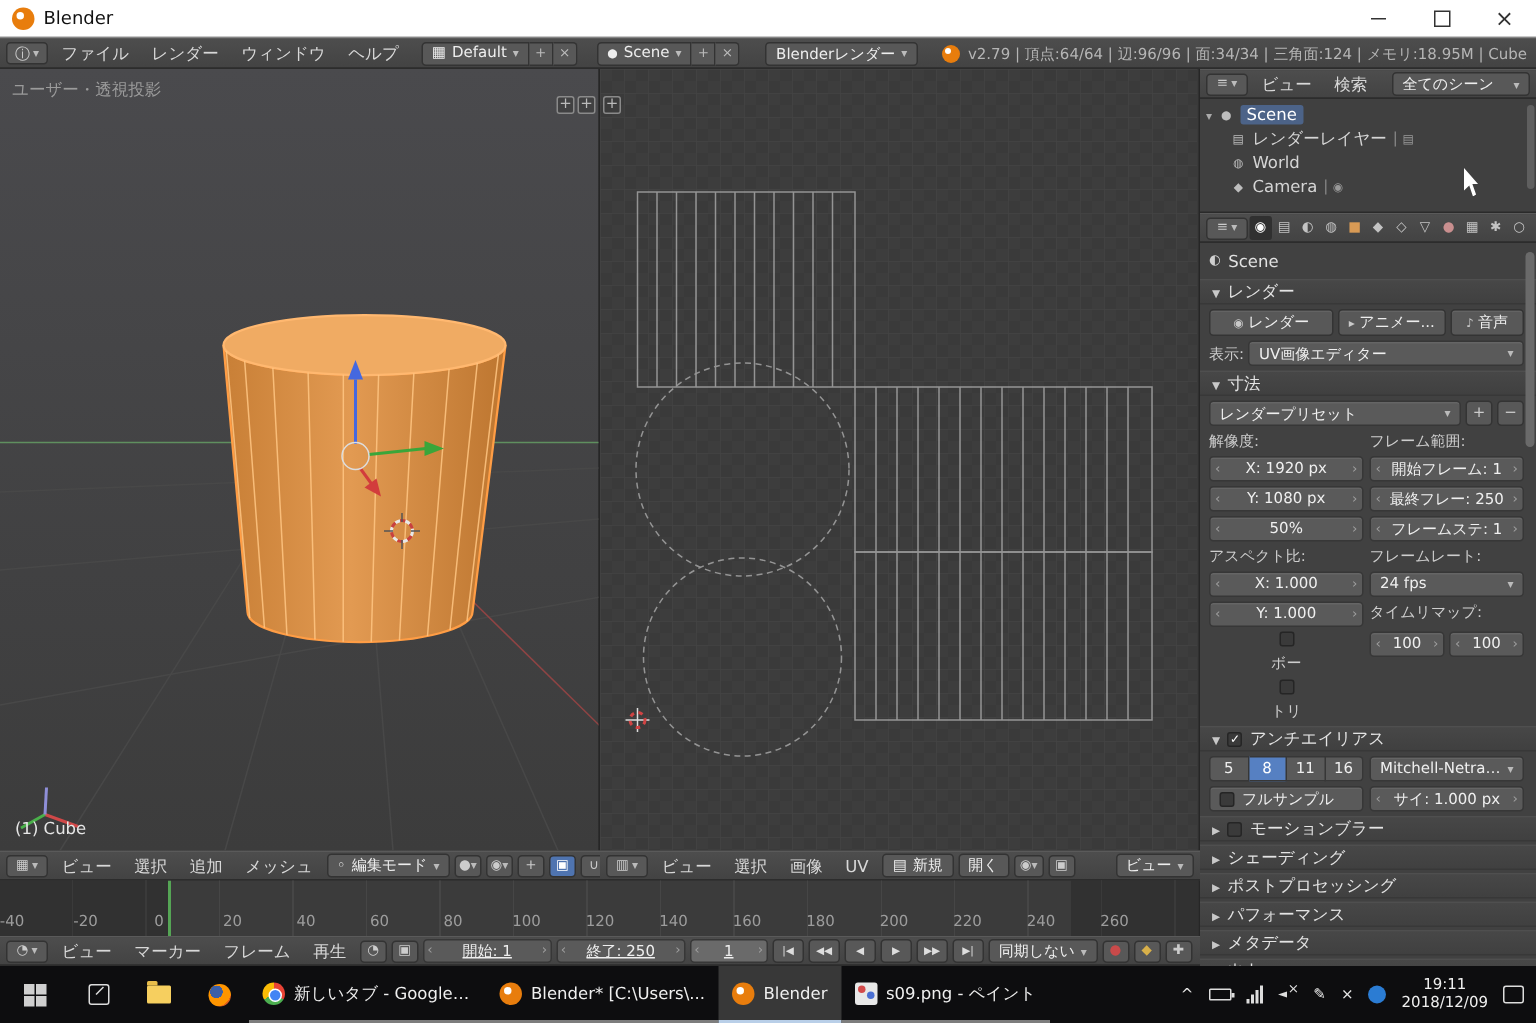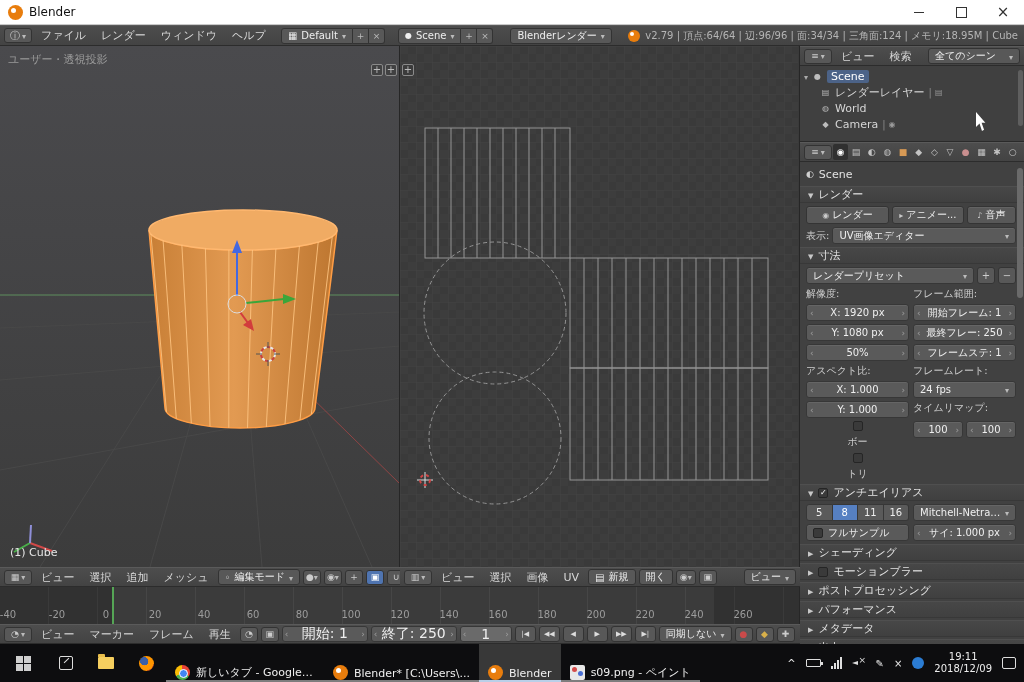--- a/index.html
+++ b/index.html
@@ -585,12 +585,12 @@
 
   <div class="phead">
     <span class="tri-closed"></span>
-    <span>シェーディング</span>
-  </div>
-  <div class="phead">
-    <span class="tri-closed"></span>
     <span class="cb"></span>
     <span>モーションブラー</span>
+  </div>
+  <div class="phead">
+    <span class="tri-closed"></span>
+    <span>シェーディング</span>
   </div>
   <div class="phead">
     <span class="tri-closed"></span>

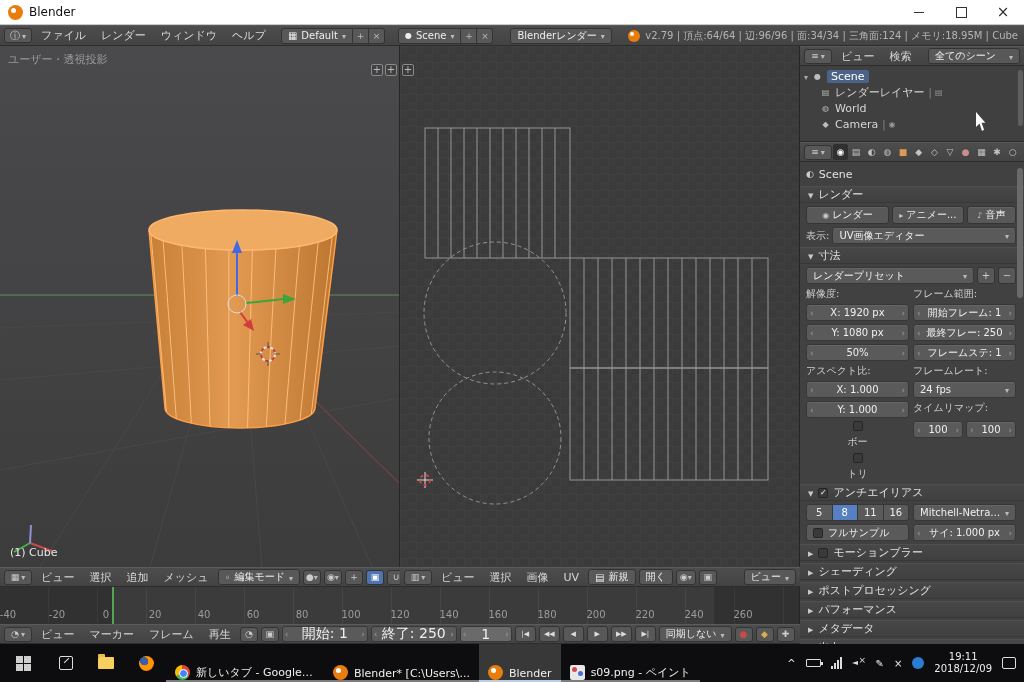--- a/index.html
+++ b/index.html
@@ -130,7 +130,7 @@
   .cfline{position:absolute;top:0;bottom:0;left:112px;width:2px;background:#55a555;}
   .shade{position:absolute;top:0;bottom:0;background:rgba(0,0,0,.16);}
   .theader{left:0;top:624px;width:800px;height:20px;}
-  .tfield{height:16px;background:#5a5a5a;border:1px solid #373737;border-radius:3px;display:inline-flex;align-items:center;justify-content:center;color:#eee;font-size:14px;padding:0 10px;position:relative;}
+  .tfield{height:16px;background:#5a5a5a;border:1px solid #373737;border-radius:3px;display:inline-flex;align-items:center;justify-content:center;color:#eee;font-size:10px;padding:0 10px;position:relative;text-decoration:underline;}
   .tfield::before{content:"‹";position:absolute;left:2px;color:#9f9f9f;font-size:9px;}
   .tfield::after{content:"›";position:absolute;right:2px;color:#9f9f9f;font-size:9px;}
   .pb{width:21px;height:16px;background:#585858;border:1px solid #333;border-radius:3px;display:inline-flex;align-items:center;justify-content:center;color:#ddd;font-size:7px;}

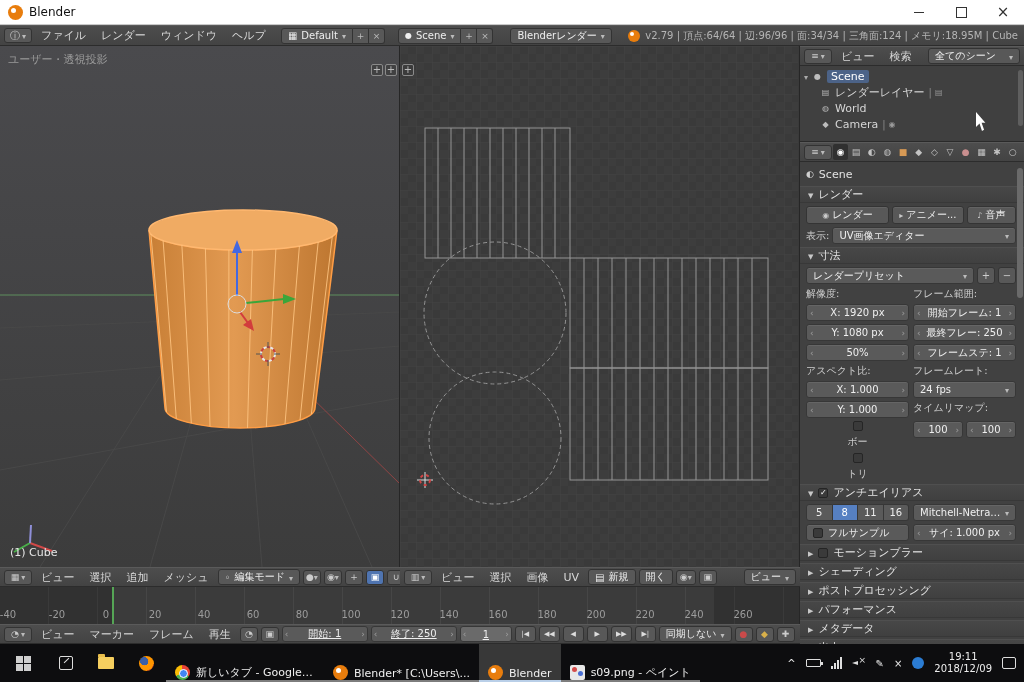--- a/index.html
+++ b/index.html
@@ -146,7 +146,7 @@
   .folderico{width:16px;height:12px;background:#f6cf5f;border-radius:1px;position:relative;}
   .folderico::before{content:"";position:absolute;left:0;top:-3px;width:7px;height:3px;background:#e8bd4a;border-radius:1px 1px 0 0;}
   .ffico{width:15px;height:15px;border-radius:50%;background:radial-gradient(circle at 35% 35%,#3b5fa8 0 30%,#ff9500 31% 70%,#e3601a 71%);}
-  .tb-app{display:flex;align-items:flex-end;gap:6px;padding:0 9px;max-width:158px;border-bottom:2px solid #7d7d7d;font-size:11px;color:#efefef;}
+  .tb-app{display:flex;align-items:center;gap:6px;padding:0 9px;max-width:158px;border-bottom:2px solid #7d7d7d;font-size:11px;color:#efefef;}
   .tb-app.active{background:#383838;border-bottom-color:#b9cfe8;}
   .appico{width:15px;height:15px;flex:none;border-radius:50%;}
   .appico.chrome{background:conic-gradient(#ea4335 0 120deg,#4caf50 120deg 240deg,#fbbc05 240deg 360deg);position:relative;}

